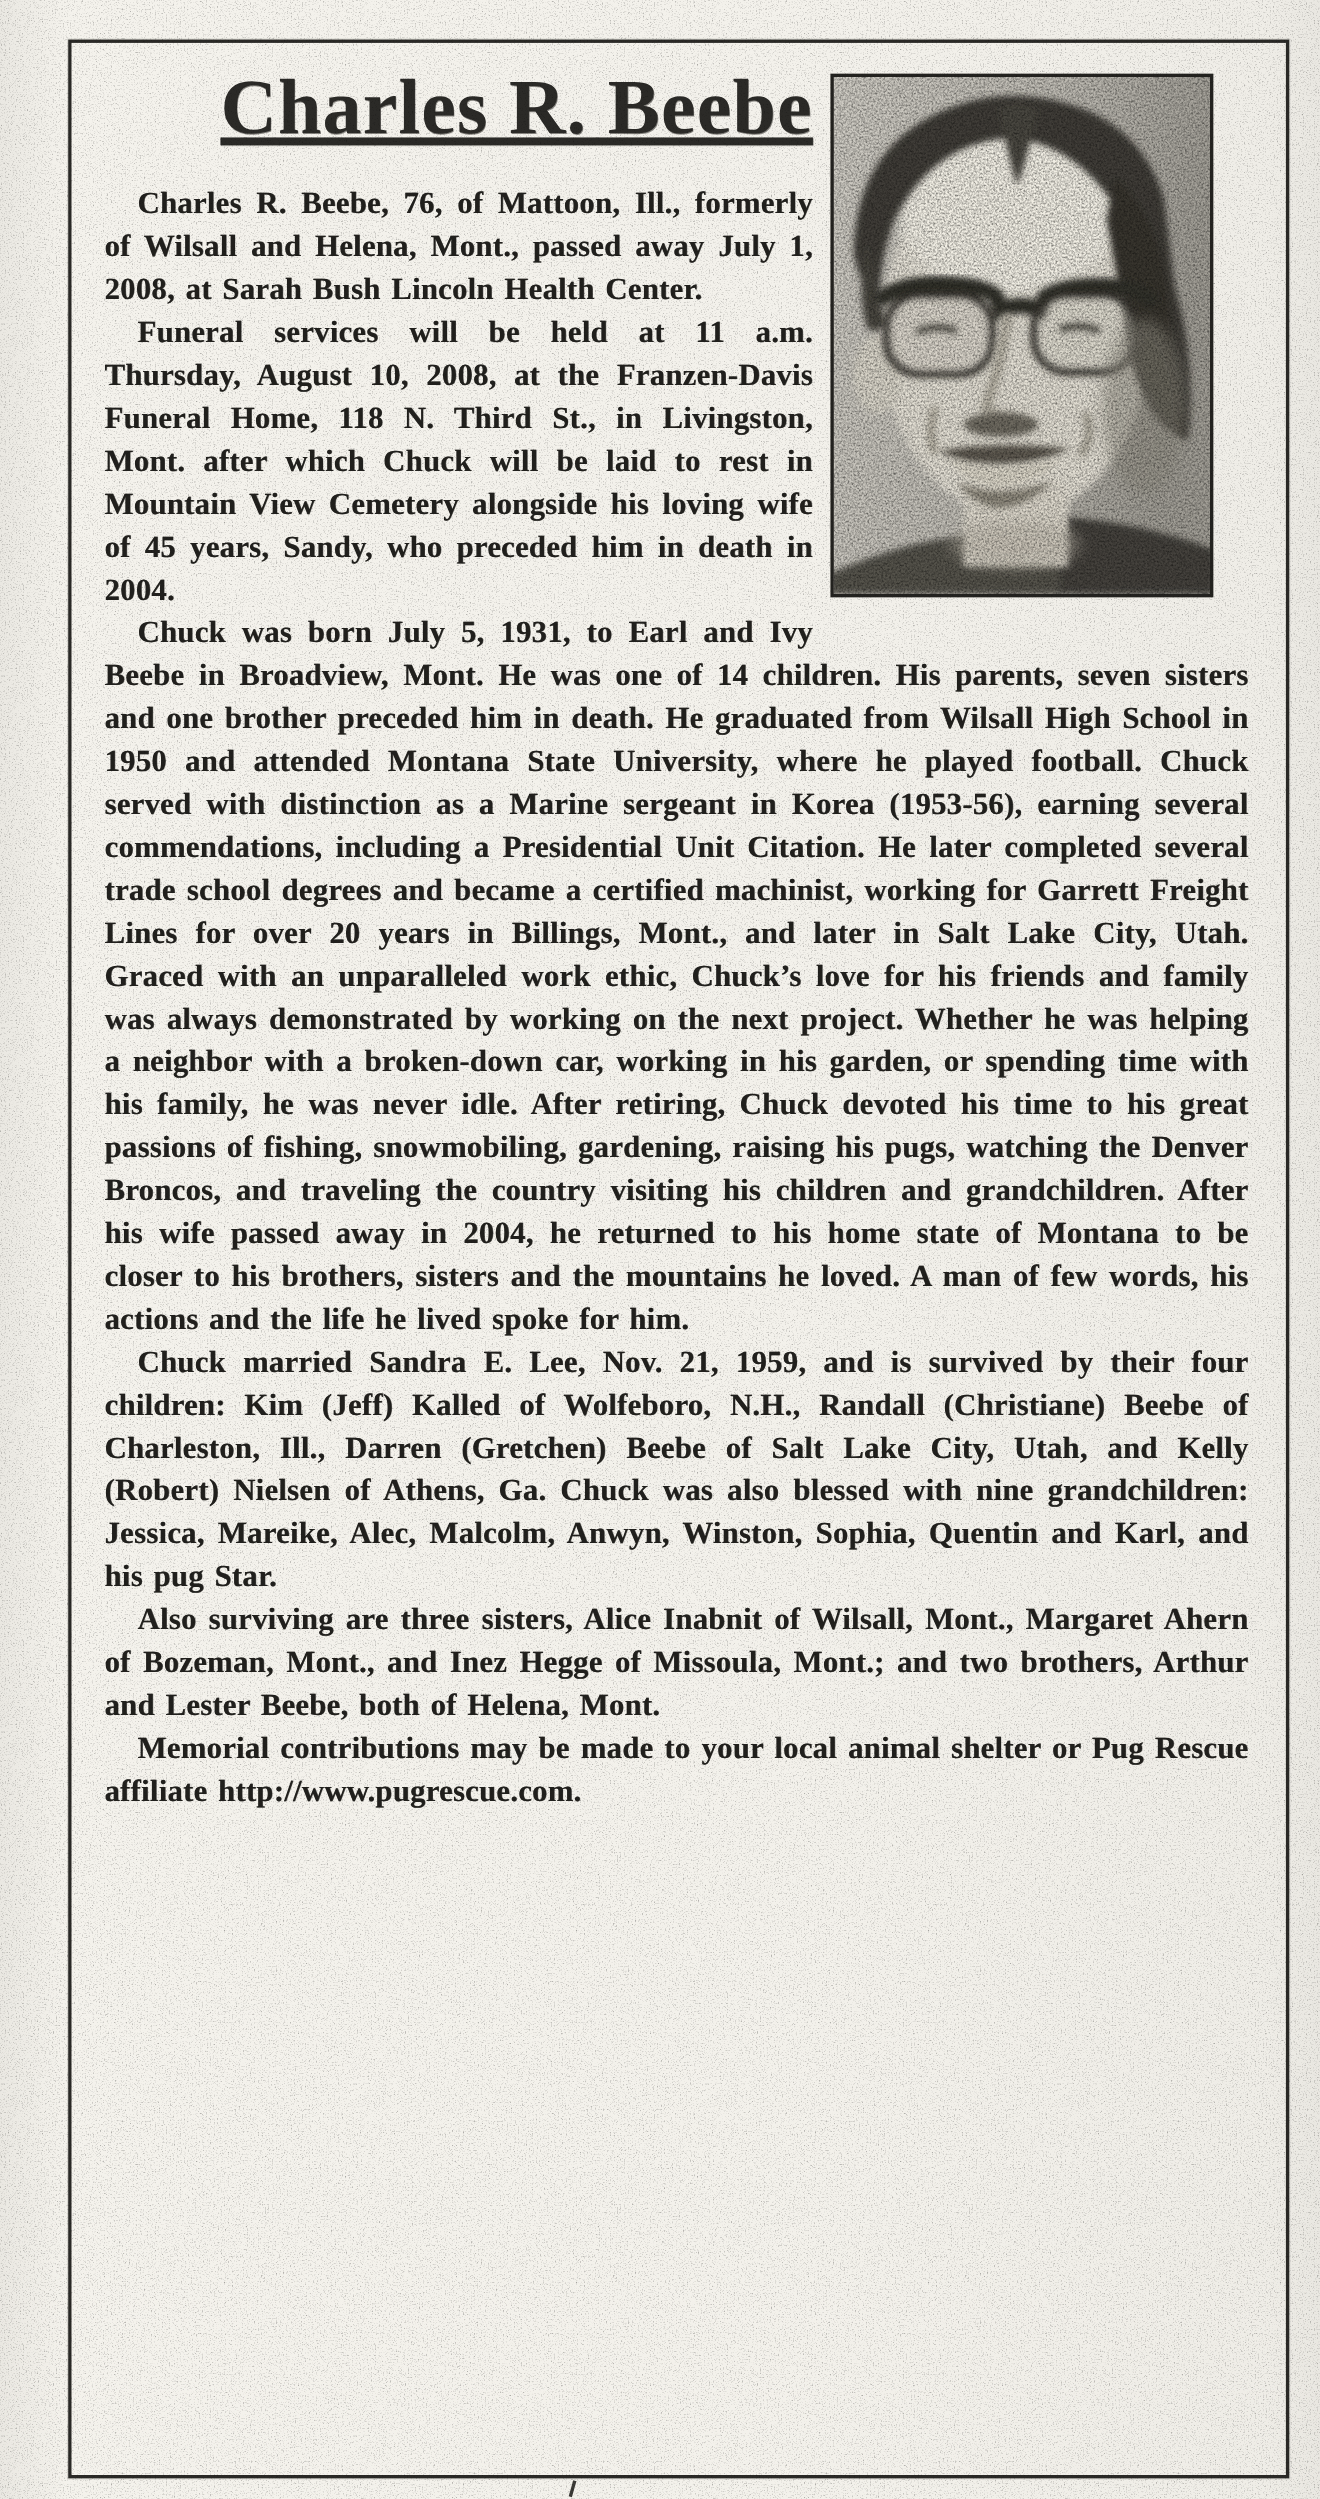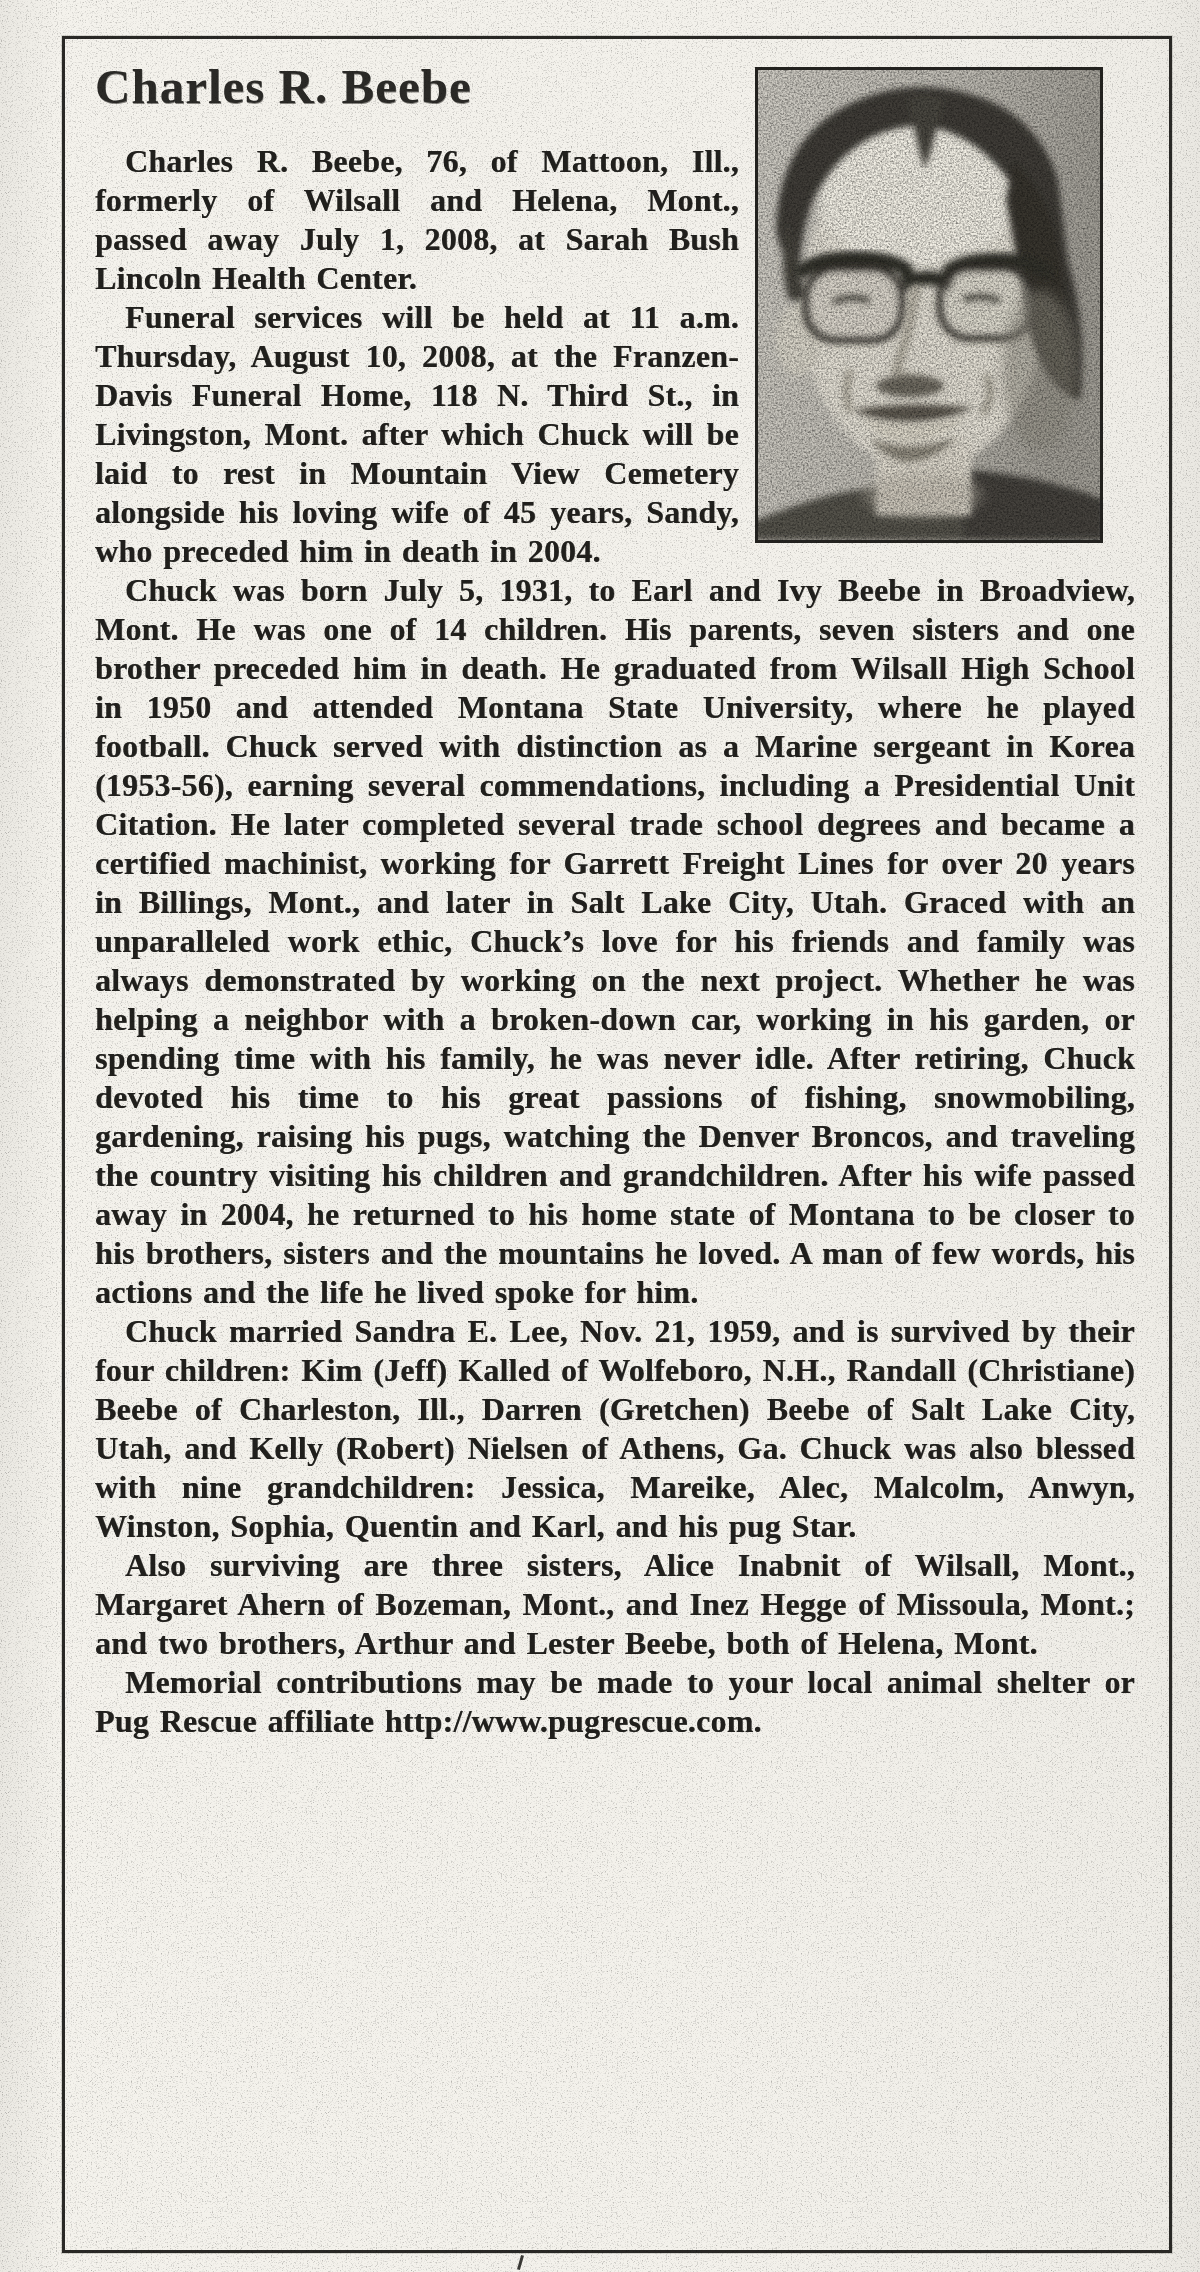--- a/index.html
+++ b/index.html
@@ -34,12 +34,13 @@
   }
   .photo svg{display:block;width:100%;height:100%;}
   h1.headline{
-    font-size:49px;line-height:1.05;
+    font-size:71px;line-height:1.05;
     font-weight:bold;color:#2b2a27;
-    text-align:left;
+    text-align:right;
     margin:6px 0 30px 0;
     letter-spacing:1px;
     text-shadow:0.5px 0.5px 0 rgba(43,42,39,0.55);
+    text-decoration:underline;
   }
   .body-copy p{
     margin:0;

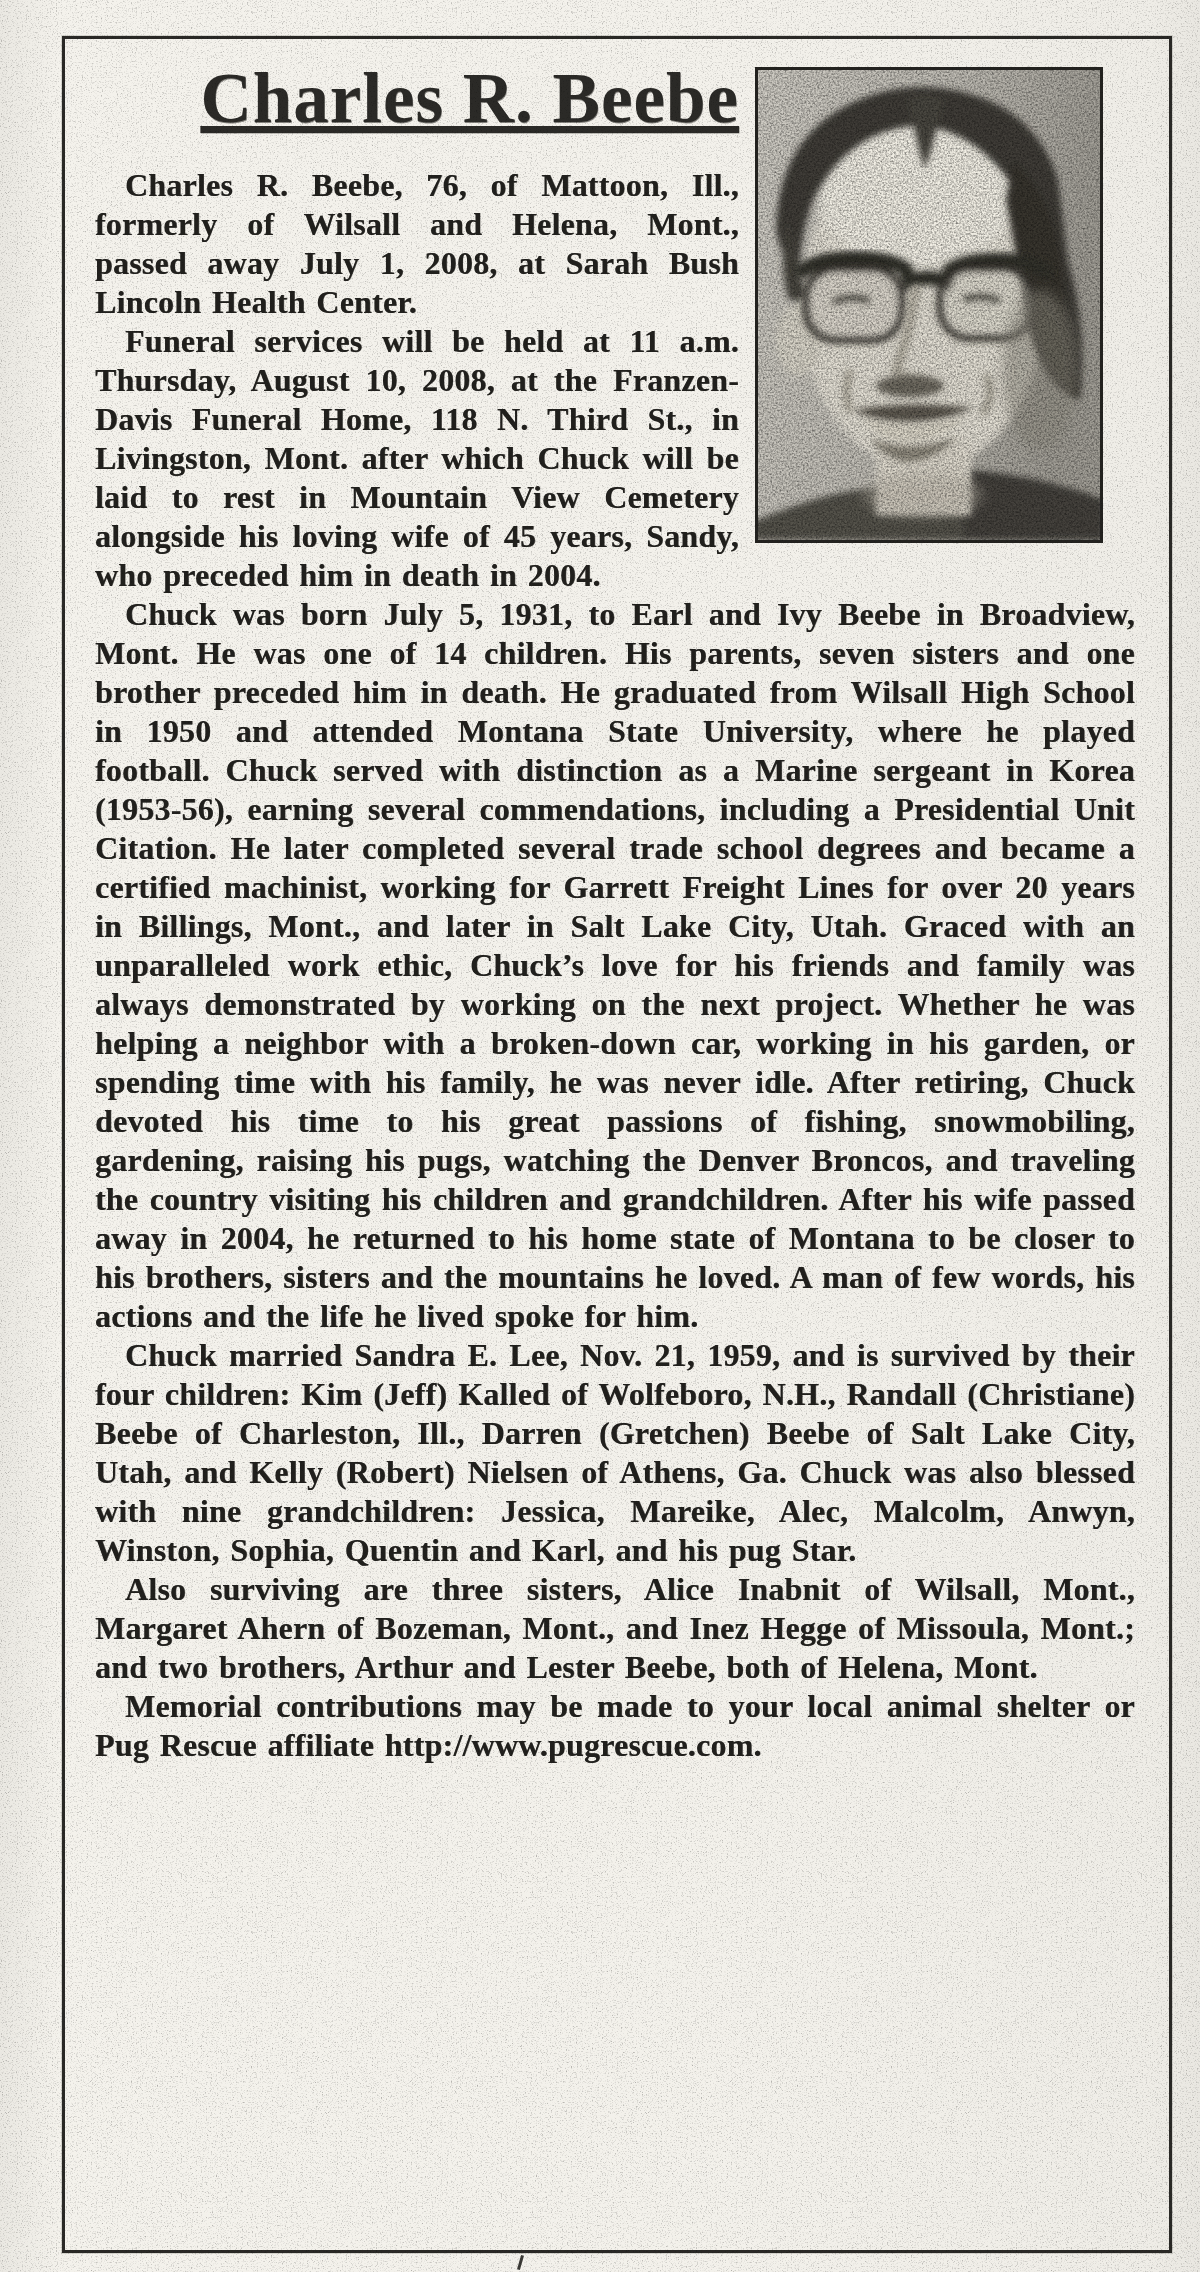--- a/index.html
+++ b/index.html
@@ -44,7 +44,7 @@
   }
   .body-copy p{
     margin:0;
-    font-size:32px;line-height:39px;
+    font-size:28px;line-height:39px;
     font-weight:bold;
     color:#21201d;
     text-align:justify;

